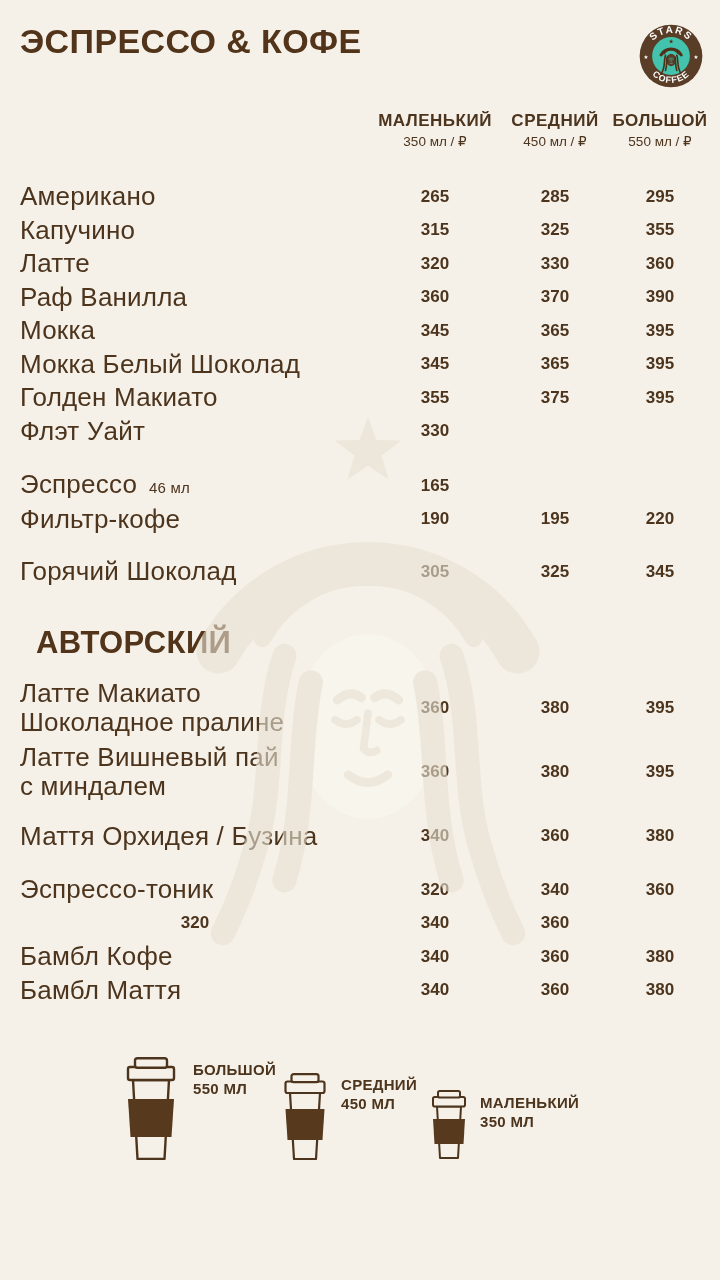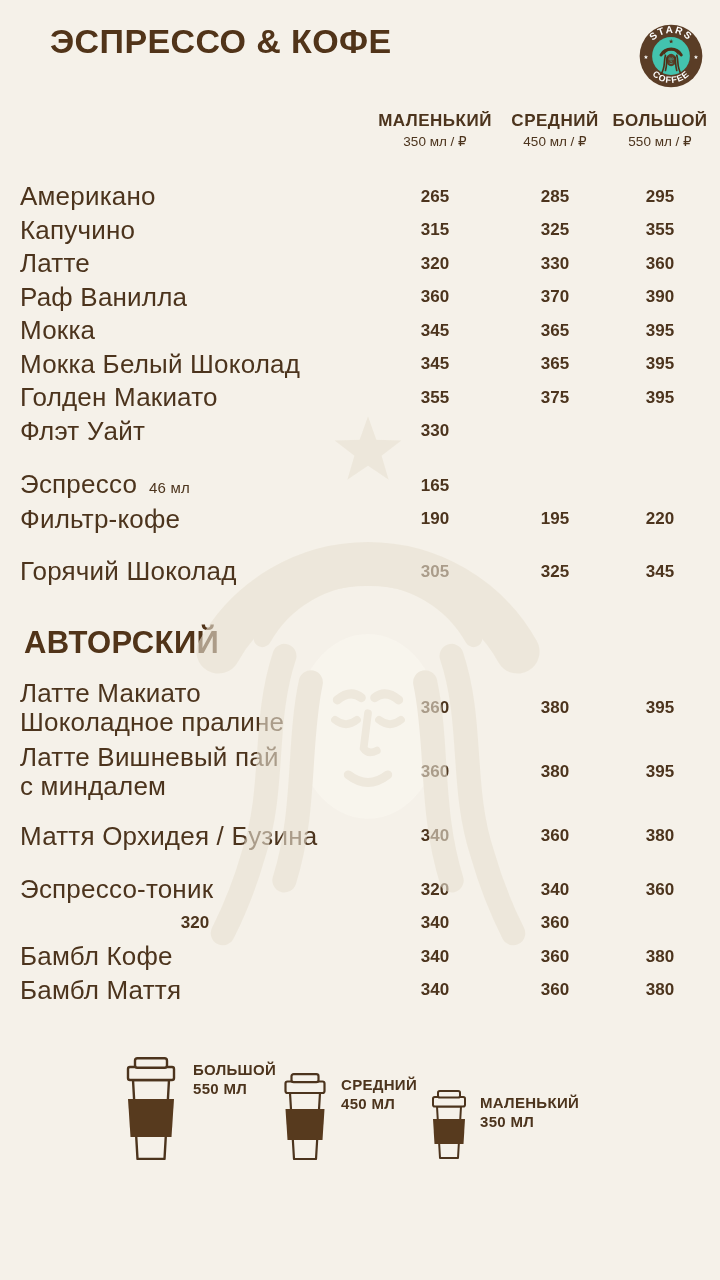--- a/index.html
+++ b/index.html
@@ -13,7 +13,7 @@
   .watermark { position:absolute; left:148px; top:392px; width:440px; height:594px; opacity:.6; pointer-events:none; }
   .wm-use { --w-line:#e9e2d3; --w-skin:#fbf8f1; --w-detail:#eae3d4; }
   
-  .header { position:relative; padding:22px 0 0 20px; height:90px;margin-left:30px; }
+  .header { position:relative; padding:22px 0 0 20px; height:90px; }
   .title { font-size:34px; line-height:38px; font-weight:800; letter-spacing:.4px; color:#513419; }
   .logo { position:absolute; right:17px; top:24px; width:64px; height:64px; }
   .logo-use { --w-line:#4f3018; --w-skin:#5a3d26; --w-detail:#43c3ae; }

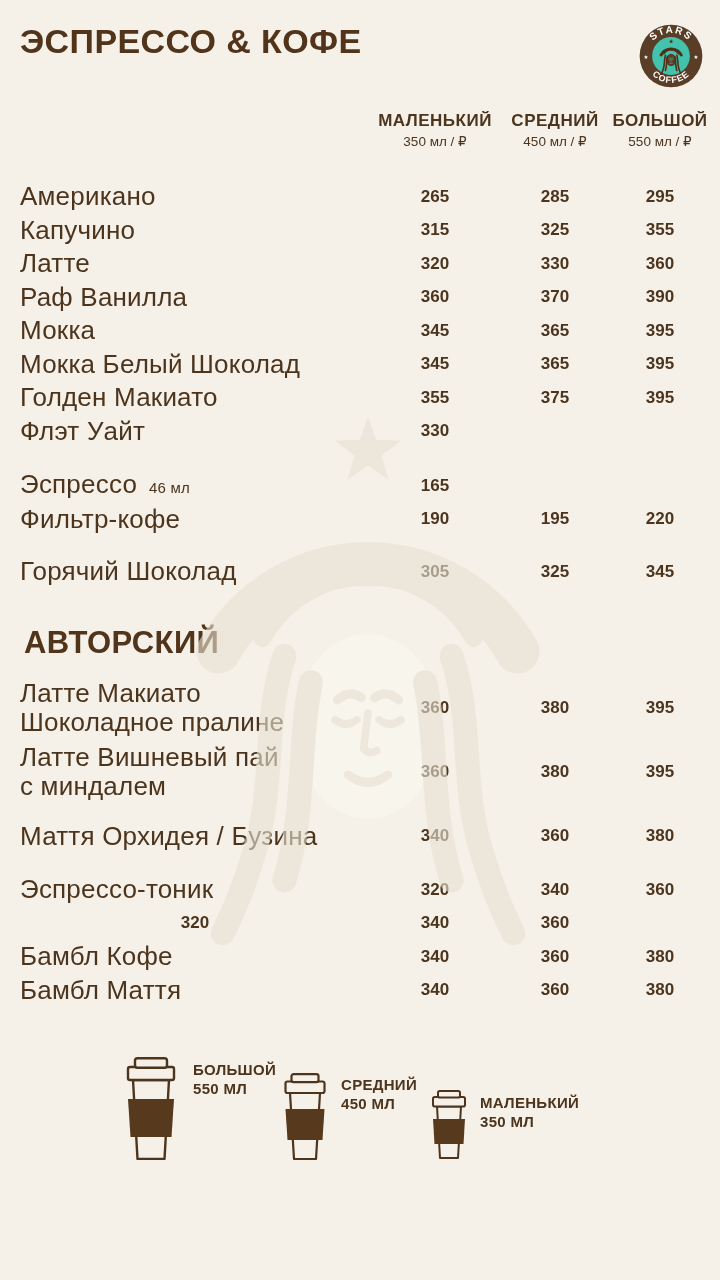--- a/index.html
+++ b/index.html
@@ -31,7 +31,7 @@
   .row.tall .name span { display:block; }
   .note { font-size:15px; font-weight:500; margin-left:12px; letter-spacing:.2px; }
   .gap21 { height:21px; } .gap19 { height:19px; }
-  .h2 { margin-top:38px; padding-left:24px; font-size:31px; line-height:32px; font-weight:800; letter-spacing:.4px; color:#513419; }
+  .h2 { margin-top:38px; padding-left:36px; font-size:31px; line-height:32px; font-weight:800; letter-spacing:.4px; color:#513419; }
   .authors-rows { margin-top:20px; }
   .mt6 { margin-top:6px; } .mt19 { margin-top:19px; } .mt20 { margin-top:20px; }
   

